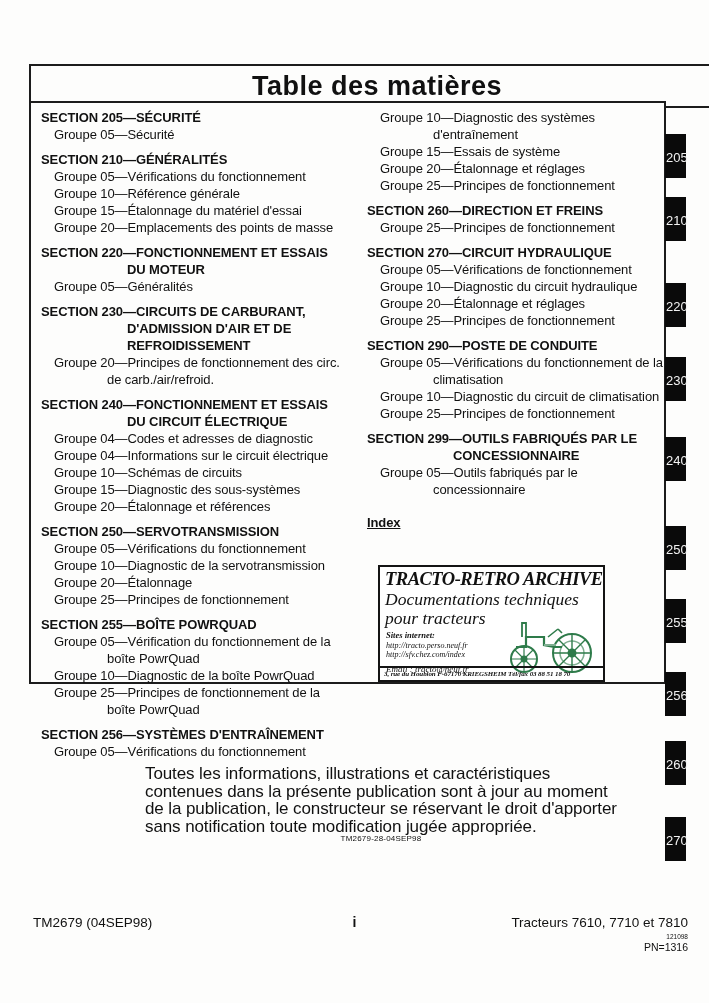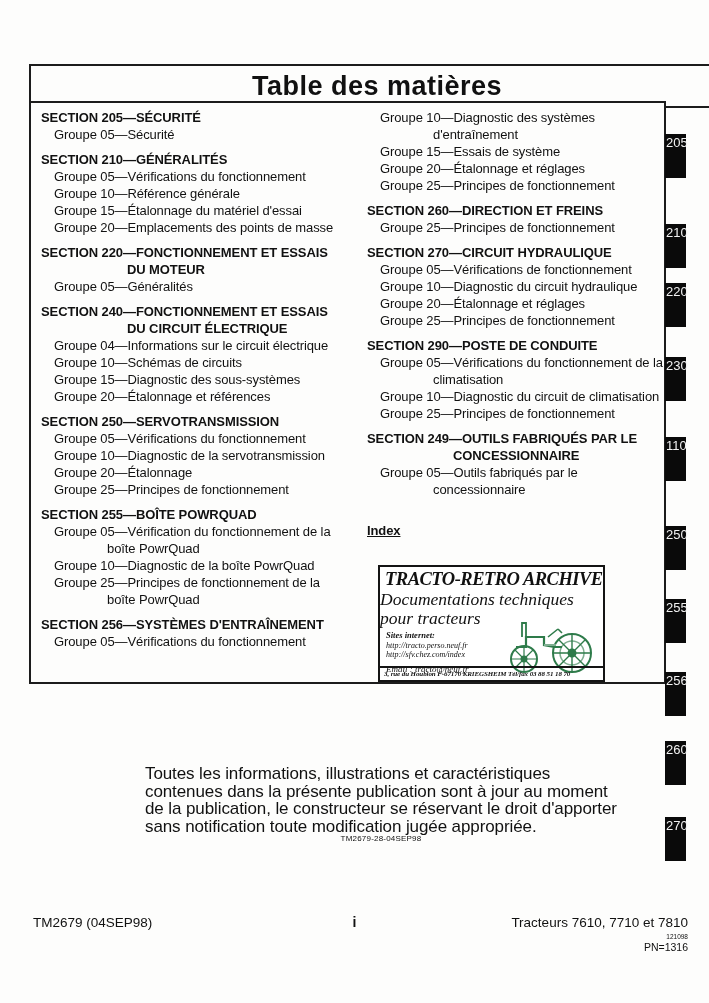--- a/index.html
+++ b/index.html
@@ -36,7 +36,7 @@
   .tab {
     position:absolute; left:665px; width:21px; height:44px;
     background:#0a0a0a; color:#f2f2f2; font-size:13px; line-height:15px;
-    padding:1px 0 0 1px; box-sizing:border-box;
+    padding:16px 0 0 1px; box-sizing:border-box;
   }
   
   .stamp {

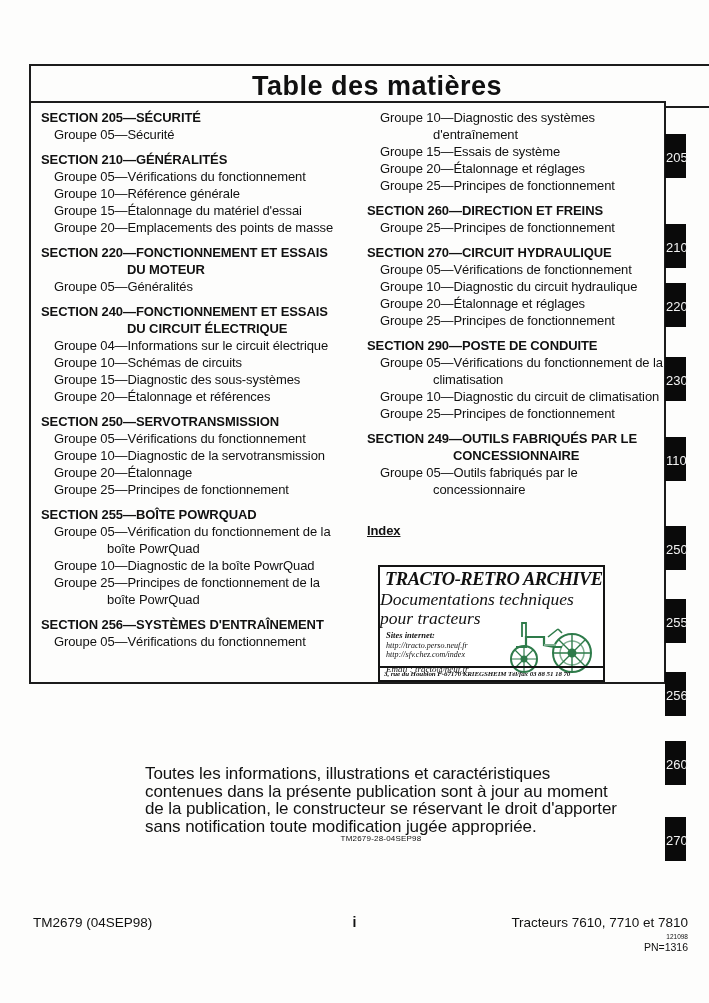--- a/index.html
+++ b/index.html
@@ -199,7 +199,7 @@
 
   <div id="tabs">
       <div class="tab" style="top: 134px; background: rgb(10, 10, 10);">205</div>
-      <div class="tab" style="top: 224px; background: rgb(10, 10, 10);">210</div>
+      <div class="tab" style="top: 197px; background: rgb(10, 10, 10);">210</div>
       <div class="tab" style="top: 283px; background: rgb(10, 10, 10);">220</div>
       <div class="tab" style="top: 357px; background: rgb(10, 10, 10);">230</div>
       <div class="tab" style="top: 437px; background: rgb(10, 10, 10);">110</div>

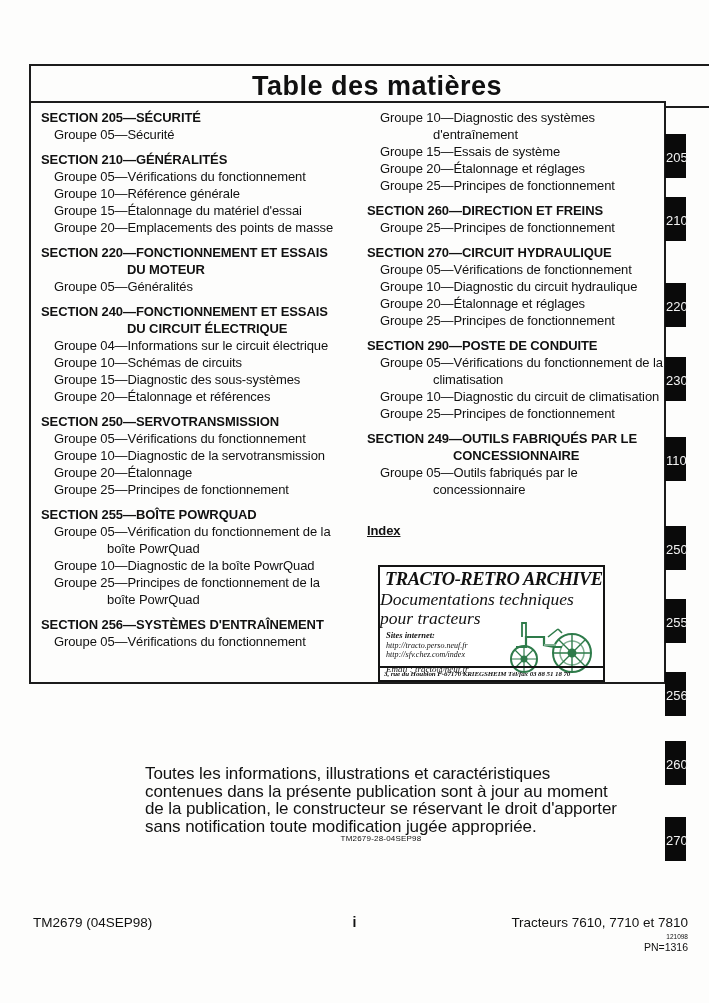--- a/index.html
+++ b/index.html
@@ -99,6 +99,13 @@
           <div class="h">SECTION 220—FONCTIONNEMENT ET ESSAIS</div>
           <div class="h wrap">DU MOTEUR</div>
           <div class="g">Groupe 05—Généralités</div>
+        </div>
+        <div class="sec">
+          <div class="h">SECTION 230—CIRCUITS DE CARBURANT,</div>
+          <div class="h wrap">D'ADMISSION D'AIR ET DE</div>
+          <div class="h wrap">REFROIDISSEMENT</div>
+          <div class="g">Groupe 20—Principes de fonctionnement des circ.</div>
+          <div class="g wrap">de carb./air/refroid.</div>
         </div>
         <div class="sec">
           <div class="h">SECTION 240—FONCTIONNEMENT ET ESSAIS</div>

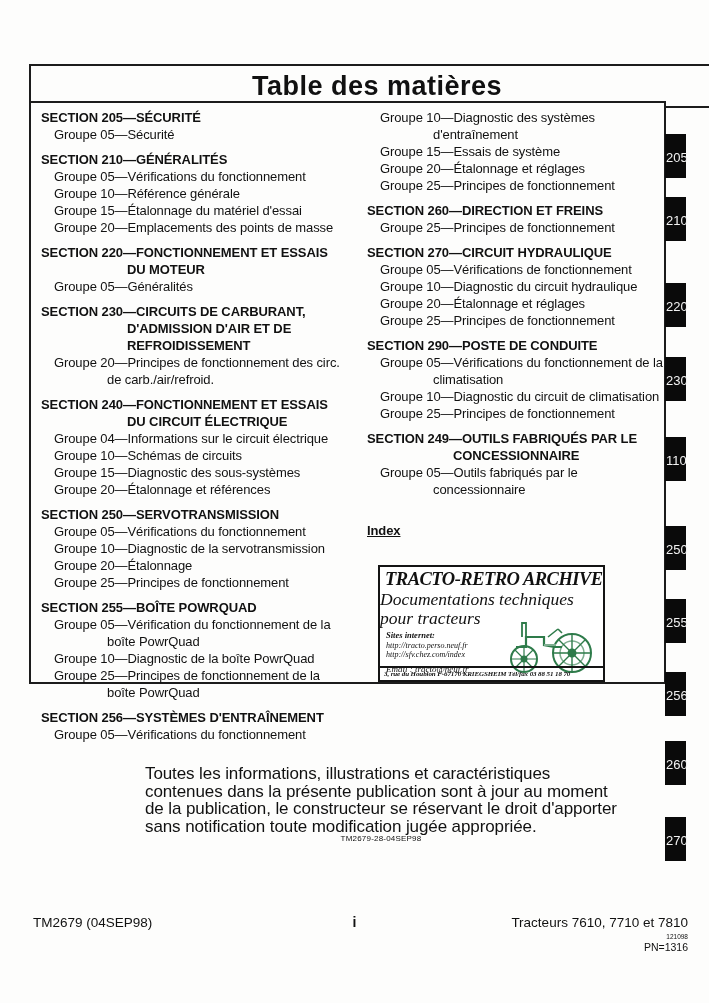--- a/index.html
+++ b/index.html
@@ -110,6 +110,7 @@
         <div class="sec">
           <div class="h">SECTION 240—FONCTIONNEMENT ET ESSAIS</div>
           <div class="h wrap">DU CIRCUIT ÉLECTRIQUE</div>
+          <div class="g">Groupe 04—Codes et adresses de diagnostic</div>
           <div class="g">Groupe 04—Informations sur le circuit électrique</div>
           <div class="g">Groupe 10—Schémas de circuits</div>
           <div class="g">Groupe 15—Diagnostic des sous-systèmes</div>

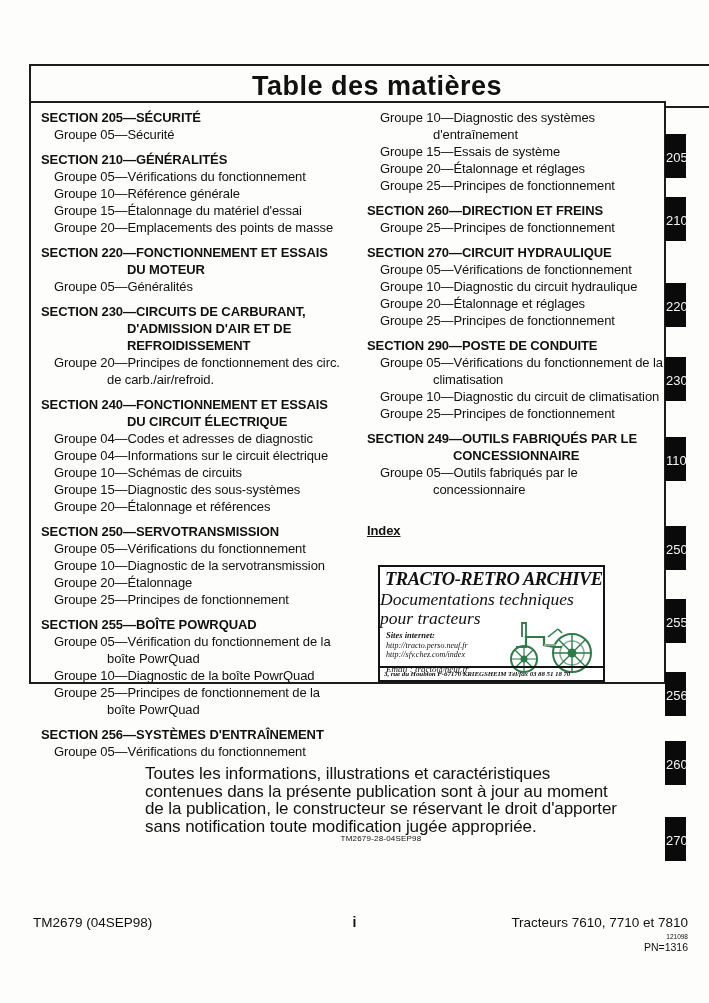--- a/index.html
+++ b/index.html
@@ -163,7 +163,7 @@
           <div class="g">Groupe 25—Principes de fonctionnement</div>
         </div>
         <div class="sec">
-          <div class="h">SECTION 249—OUTILS FABRIQUÉS PAR LE</div>
+          <div class="h">SECTION 299—OUTILS FABRIQUÉS PAR LE</div>
           <div class="h wrap">CONCESSIONNAIRE</div>
           <div class="g">Groupe 05—Outils fabriqués par le</div>
           <div class="g wrap">concessionnaire</div>

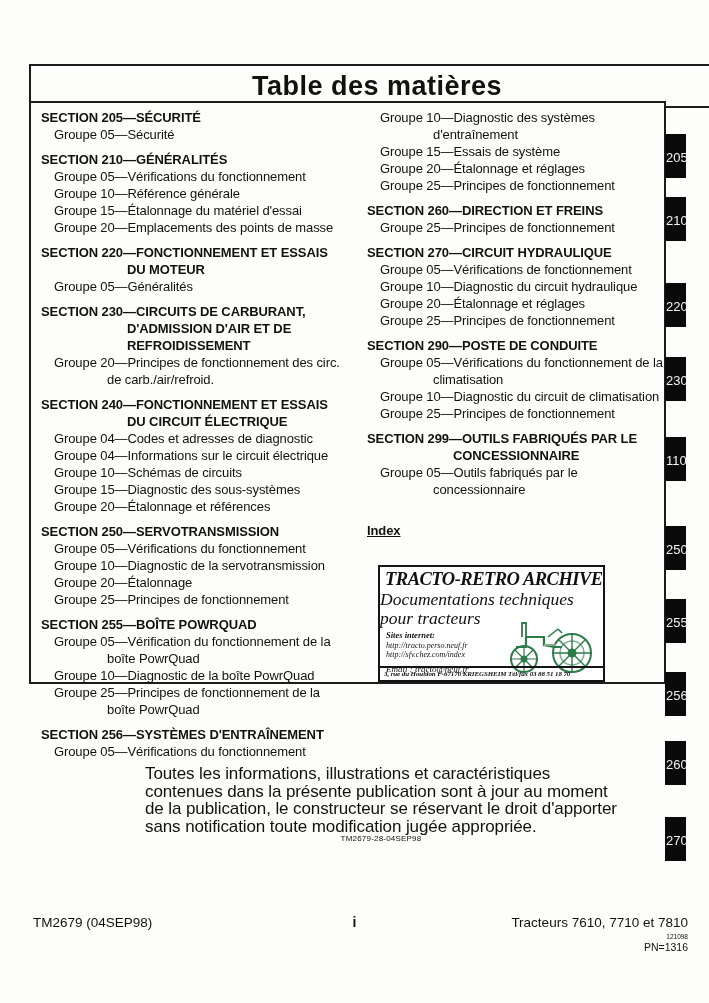--- a/index.html
+++ b/index.html
@@ -210,7 +210,7 @@
       <div class="tab" style="top: 197px; background: rgb(10, 10, 10);">210</div>
       <div class="tab" style="top: 283px; background: rgb(10, 10, 10);">220</div>
       <div class="tab" style="top: 357px; background: rgb(10, 10, 10);">230</div>
-      <div class="tab" style="top: 437px; background: rgb(10, 10, 10);">110</div>
+      <div class="tab" style="top: 437px; background: rgb(10, 10, 10);">240</div>
       <div class="tab" style="top: 526px; background: rgb(10, 10, 10);">250</div>
       <div class="tab" style="top: 599px; background: rgb(10, 10, 10);">255</div>
       <div class="tab" style="top: 672px; background: rgb(10, 10, 10);">256</div>

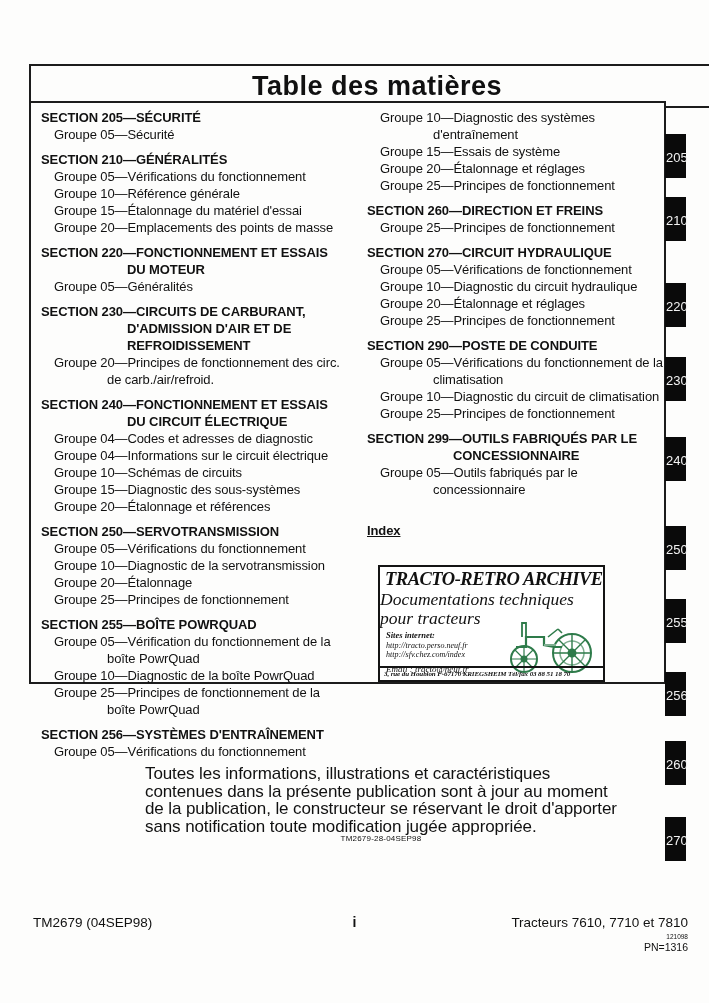--- a/index.html
+++ b/index.html
@@ -26,7 +26,7 @@
          white-space:nowrap; letter-spacing:-0.1px; }
   .col-left  { left:10px;  width:322px; }
   .col-right { left:336px; width:298px; }
-  .col-right .sec:nth-child(6) { margin-top:24px;text-decoration:underline; }
+  .col-right .sec:nth-child(6) { margin-top:16px;text-decoration:underline; }
   .sec { margin-bottom:8px; }
   .h { font-weight:bold; }
   .h.wrap { padding-left:86px; }

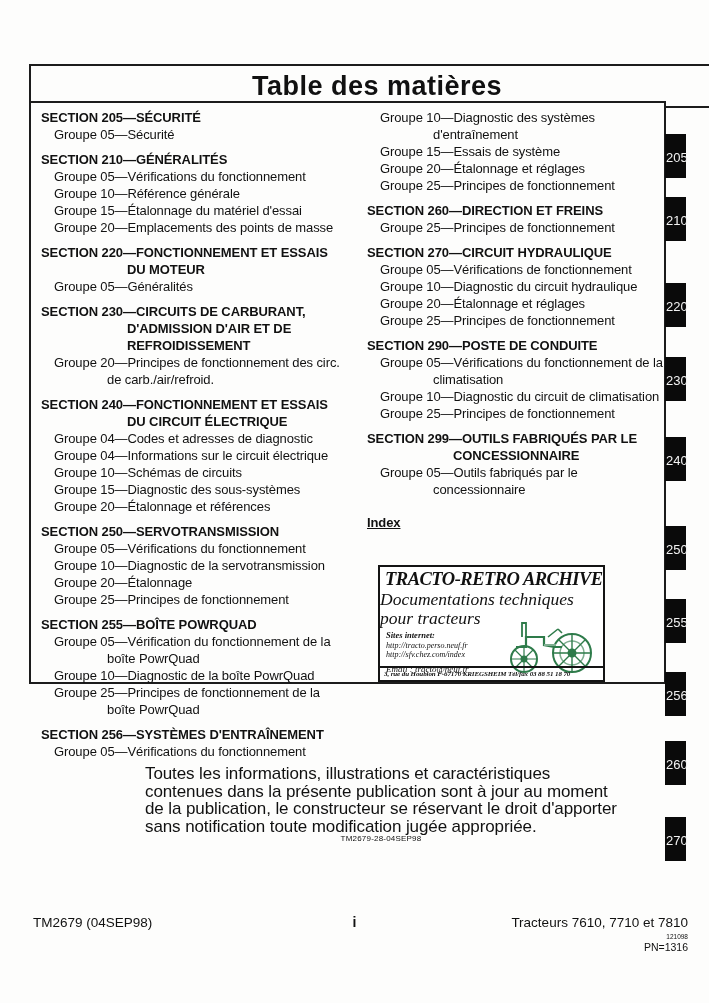--- a/index.html
+++ b/index.html
@@ -46,7 +46,7 @@
   }
   .st1 { font-size:18.5px; font-weight:bold; letter-spacing:-0.5px;
          padding:2px 2px 0 5px; white-space:nowrap; }
-  .st2 { font-size:17.5px; line-height:19px; white-space:nowrap; }
+  .st2 { font-size:17.5px; line-height:19px; padding-left:5px; white-space:nowrap; }
   .stamp-small { position:absolute; left:6px; top:64px; font-size:8px; line-height:9.5px; }
   .ssl { font-weight:bold; font-size:8.5px; }
   .semail { margin-top:5px; font-size:9px; }

